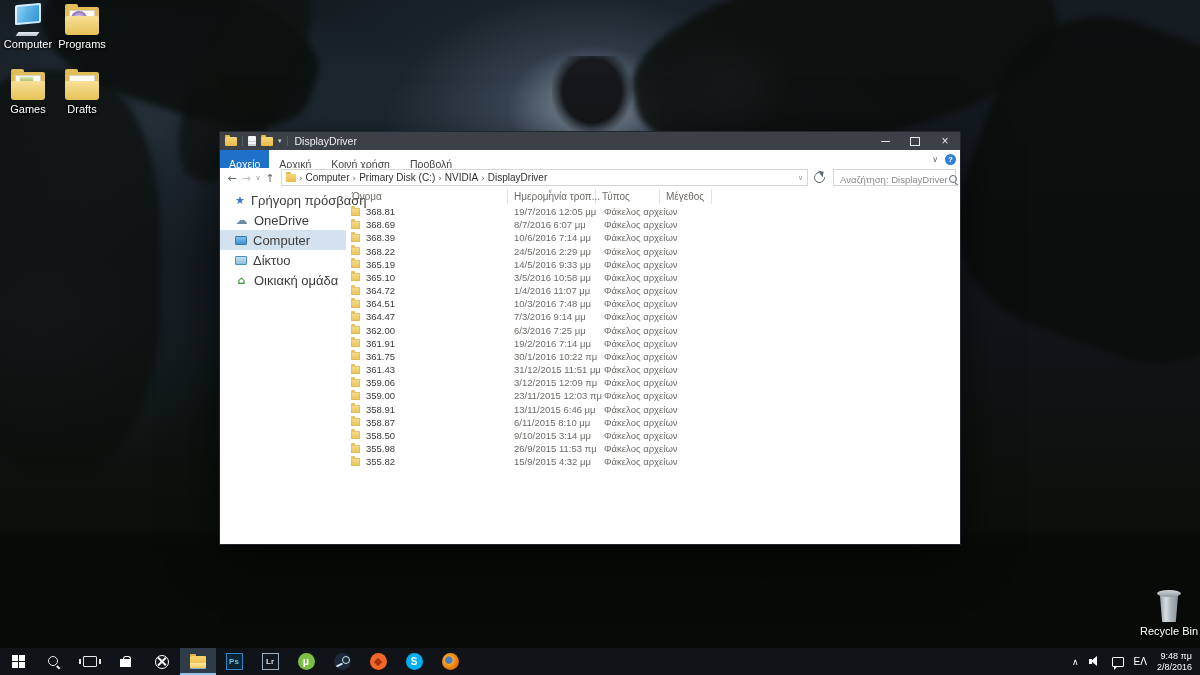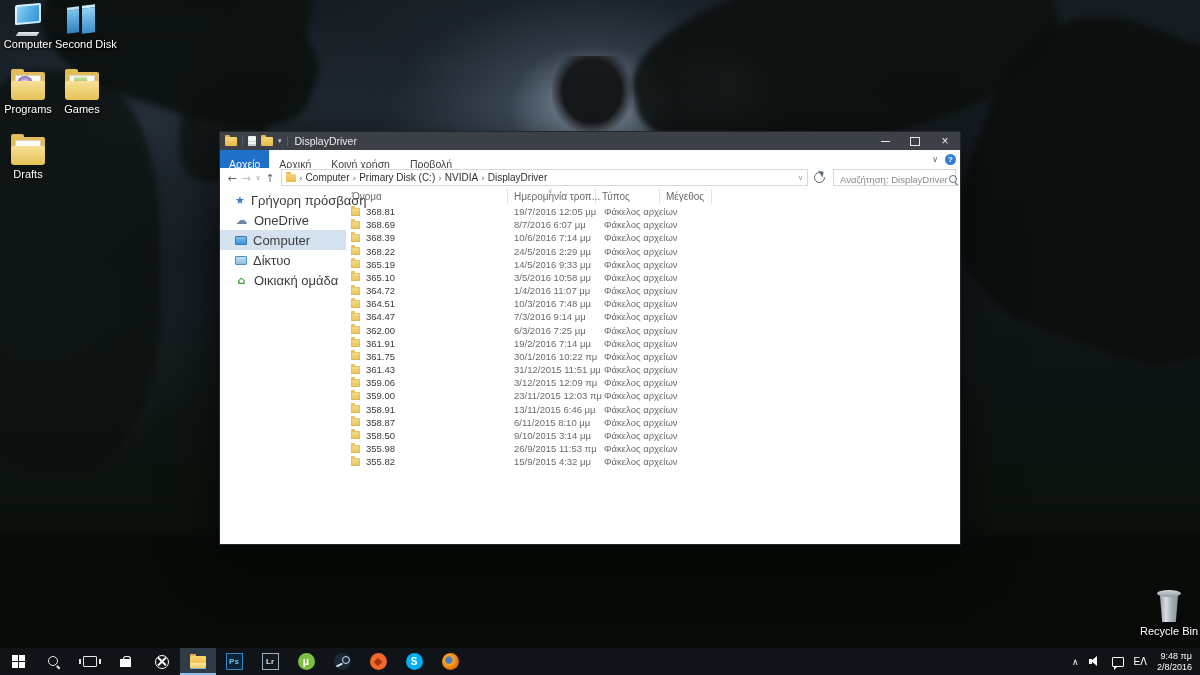--- a/index.html
+++ b/index.html
@@ -258,13 +258,6 @@
         <div class="dlabel">Computer</div>
       </div>
       <div class="dcell">
-        <div class="dicon ic-disk">
-          <div class="p-b1"></div>
-          <div class="p-b2"></div>
-        </div>
-        <div class="dlabel">Second Disk</div>
-      </div>
-      <div class="dcell">
         <div class="dicon ic-folder-cd">
           <div class="p-back"></div>
           <div class="p-paper"></div>

